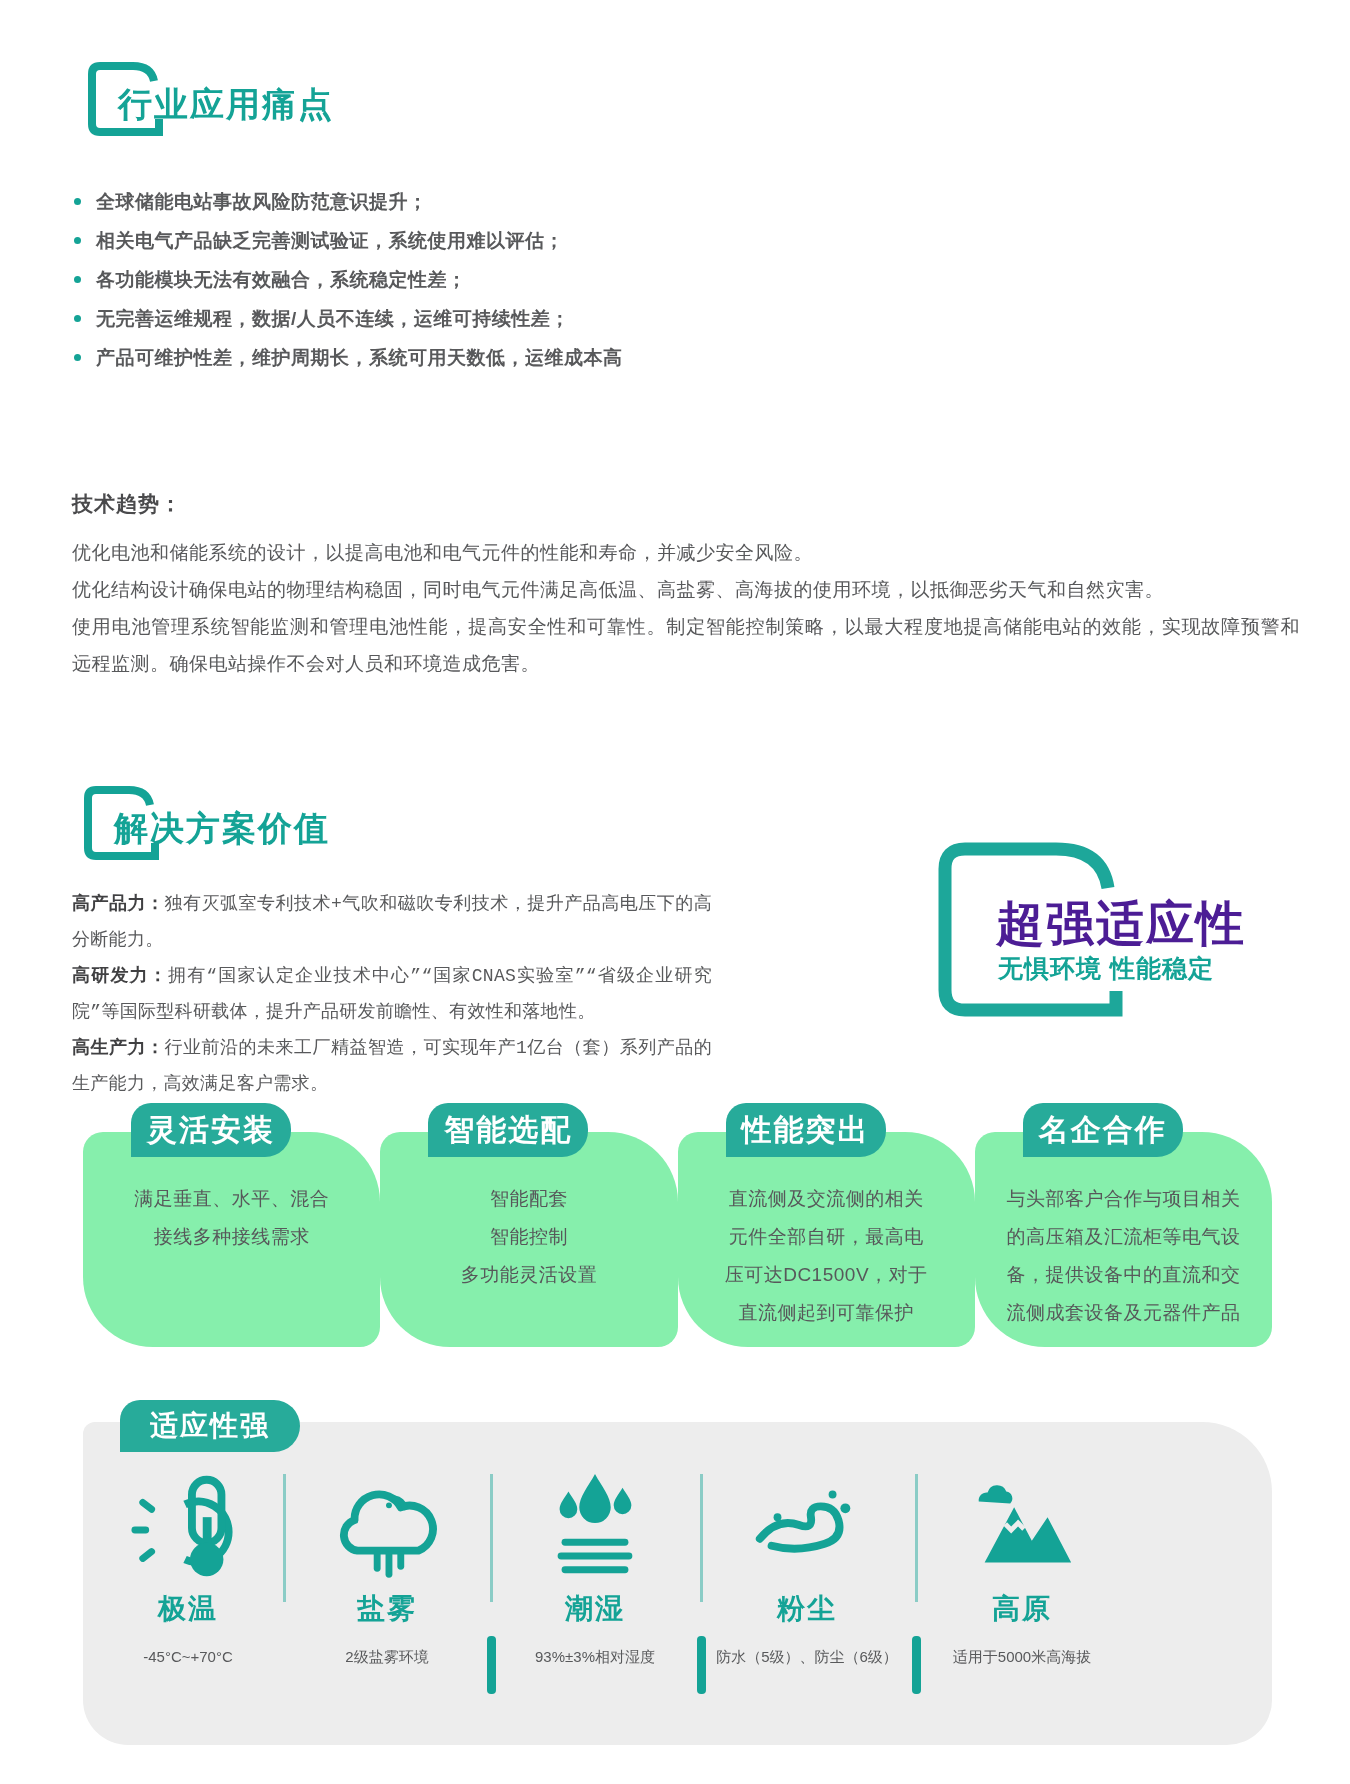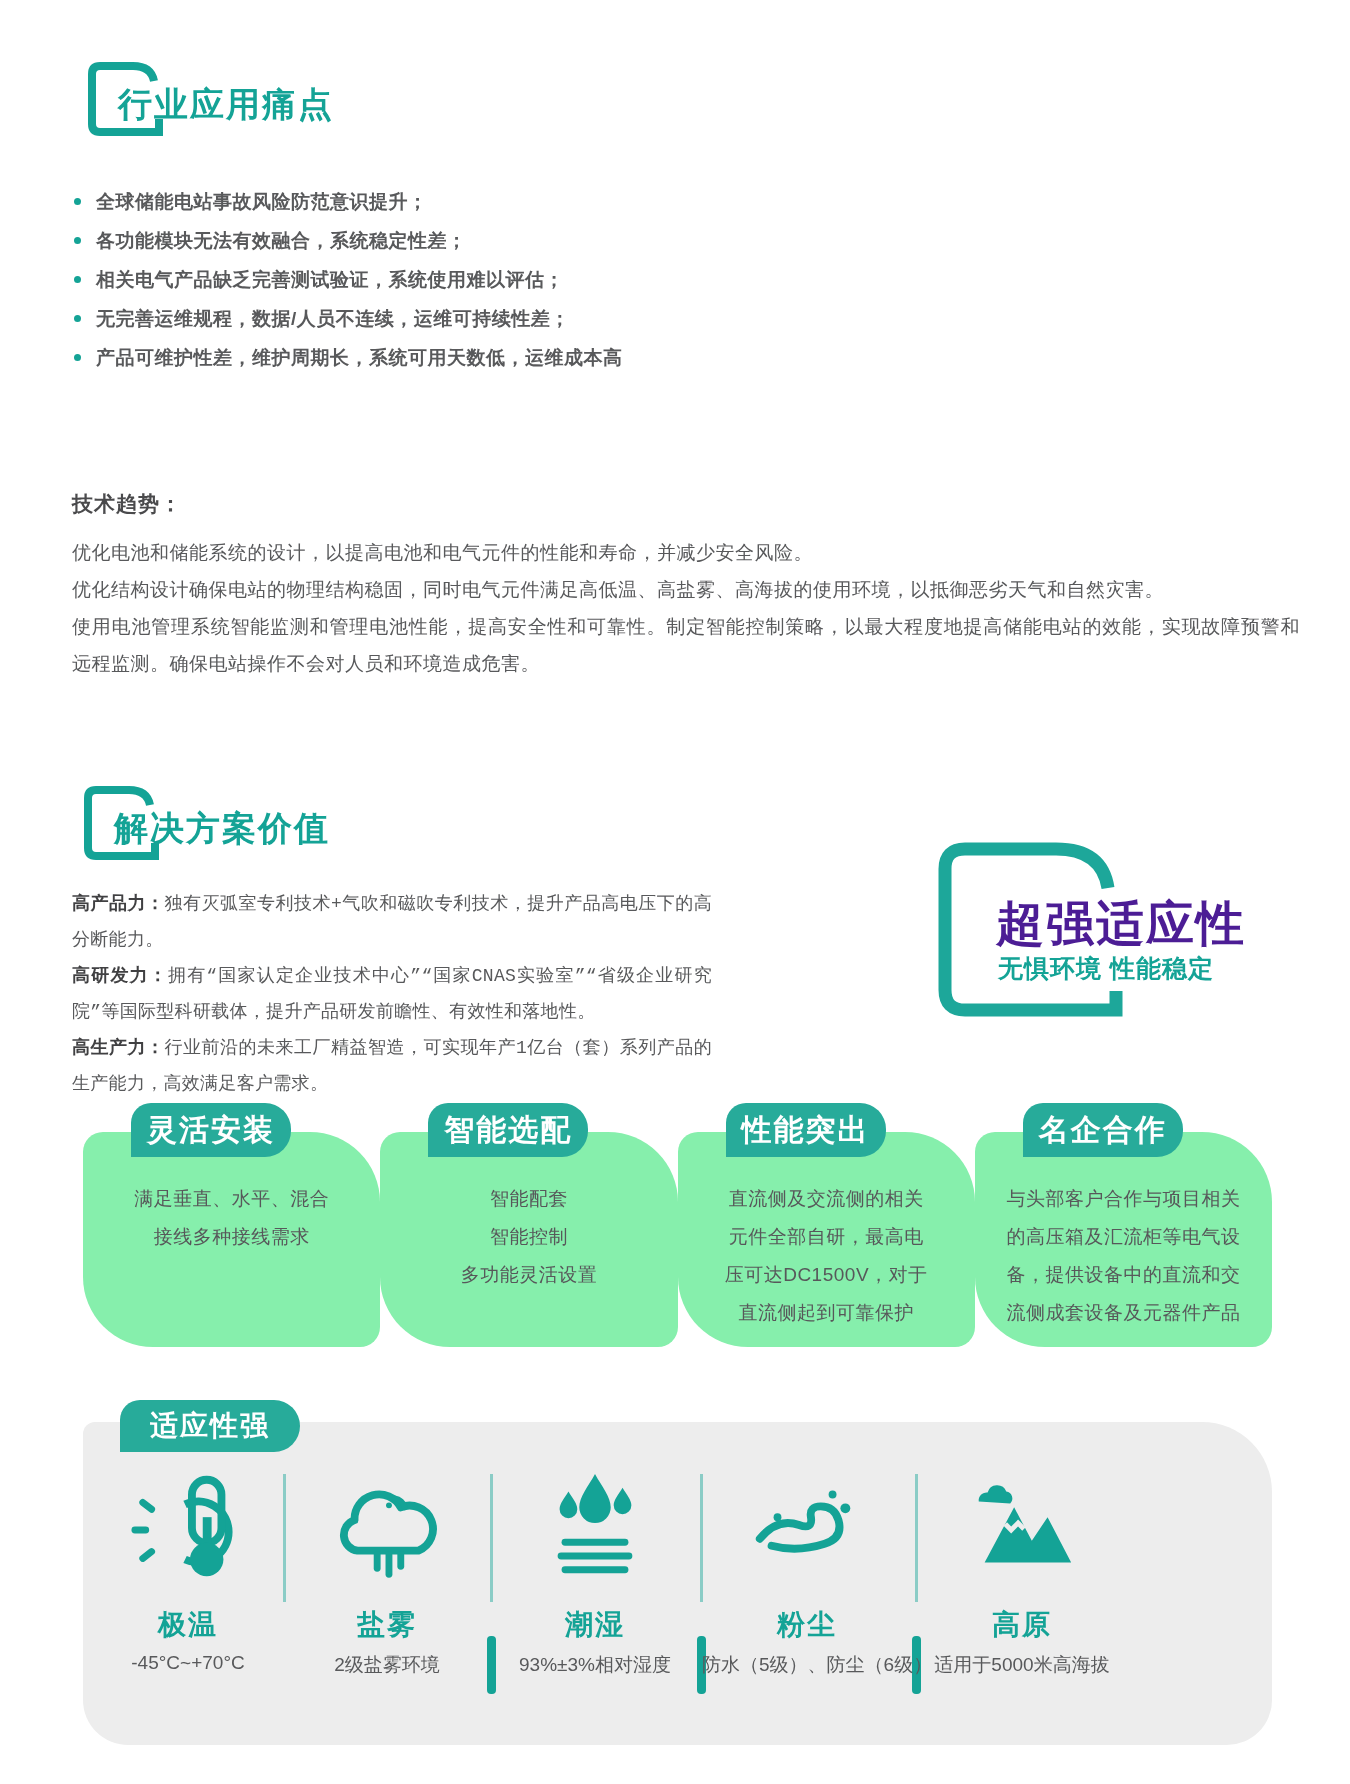--- a/index.html
+++ b/index.html
@@ -88,8 +88,8 @@
 
   <ul class="bullets">
     <li><span class="dot"></span><span>全球储能电站事故风险防范意识提升；</span></li>
+    <li><span class="dot"></span><span>相关电气产品缺乏完善测试验证，系统使用难以评估；</span></li>
     <li><span class="dot"></span><span>各功能模块无法有效融合，系统稳定性差；</span></li>
-    <li><span class="dot"></span><span>相关电气产品缺乏完善测试验证，系统使用难以评估；</span></li>
     <li><span class="dot"></span><span>无完善运维规程，数据/人员不连续，运维可持续性差；</span></li>
     <li><span class="dot"></span><span>产品可维护性差，维护周期长，系统可用天数低，运维成本高</span></li>
   </ul>

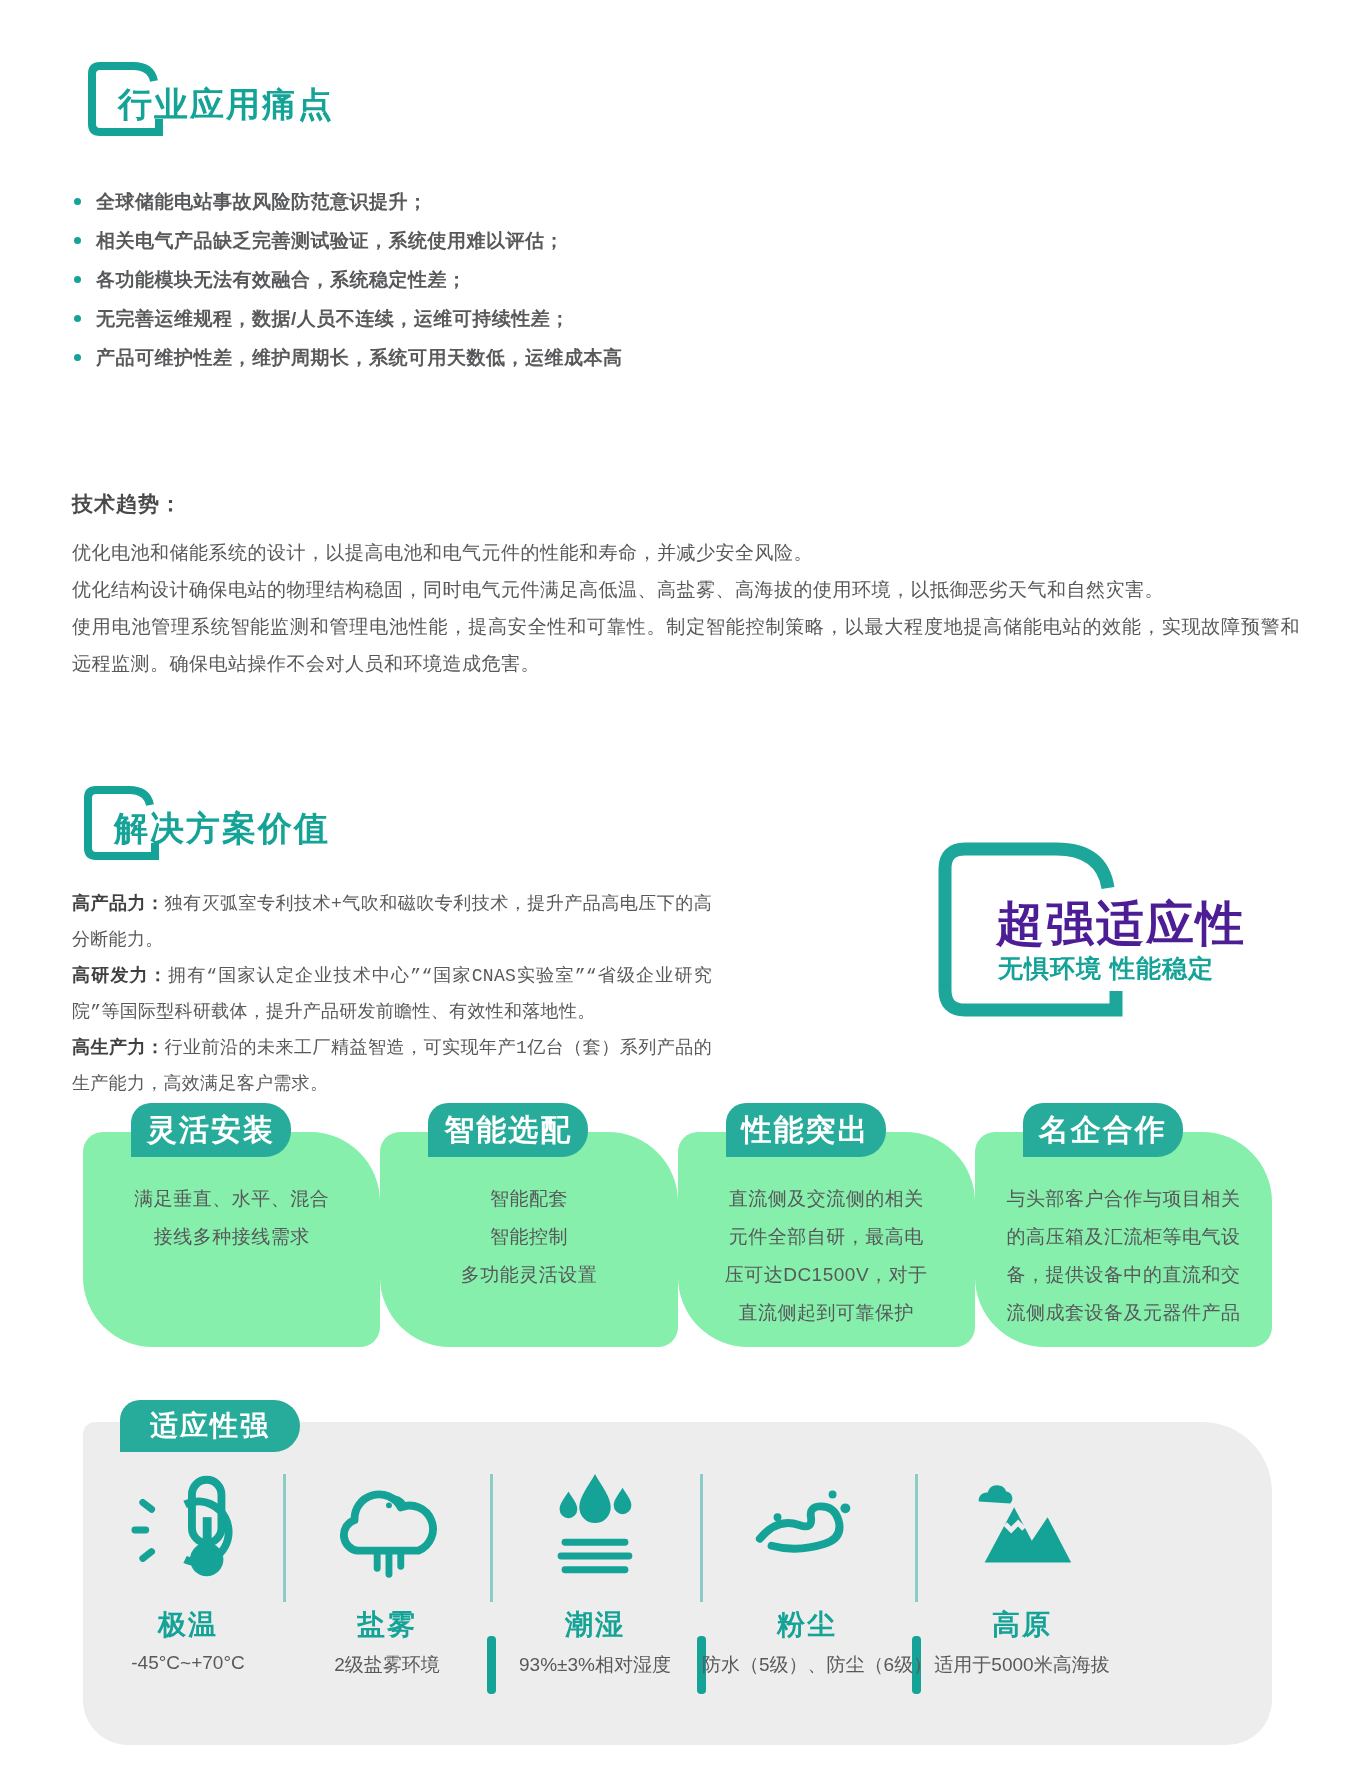--- a/index.html
+++ b/index.html
@@ -69,7 +69,7 @@
   }
   .adapt-col{position:absolute;top:0;width:210px;text-align:center;}
   .adapt-col .icon{margin-top:44px;height:122px;display:flex;align-items:center;justify-content:center;}
-  .adapt-name{margin-top:18px;font-size:28px;font-weight:bold;color:#14a396;letter-spacing:2px;}
+  .adapt-name{margin-top:2px;font-size:28px;font-weight:bold;color:#14a396;letter-spacing:2px;}
   .adapt-detail{margin-top:8px;font-size:19px;color:#58595b;white-space:nowrap;}
   .v-thin{position:absolute;top:52px;width:3px;height:128px;background:rgba(20,163,150,.45);}
   .v-thick{position:absolute;top:214px;width:9px;height:58px;border-radius:4px;background:#14a396;}

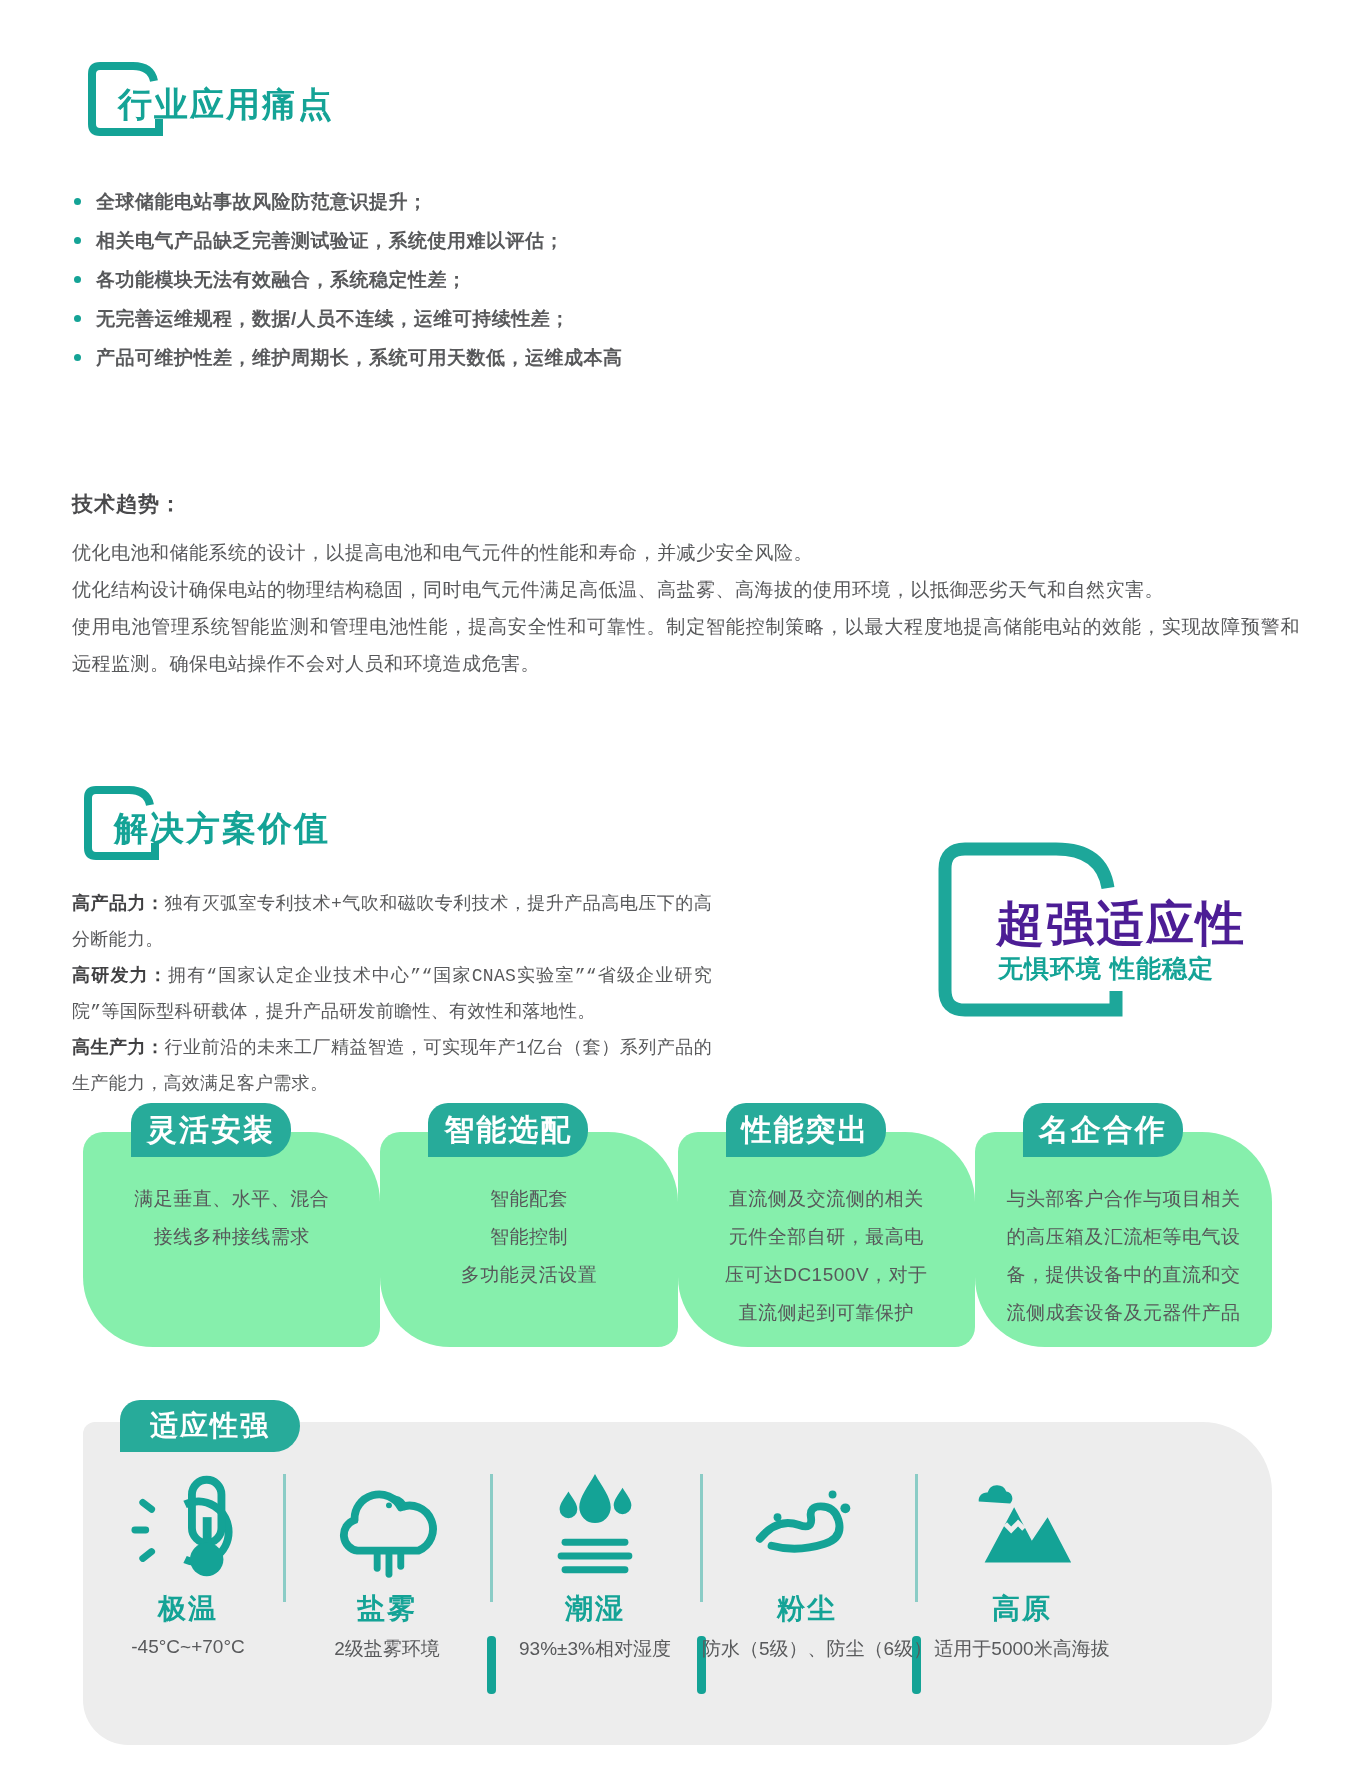--- a/index.html
+++ b/index.html
@@ -70,7 +70,7 @@
   .adapt-col{position:absolute;top:0;width:210px;text-align:center;}
   .adapt-col .icon{margin-top:44px;height:122px;display:flex;align-items:center;justify-content:center;}
   .adapt-name{margin-top:2px;font-size:28px;font-weight:bold;color:#14a396;letter-spacing:2px;}
-  .adapt-detail{margin-top:8px;font-size:19px;color:#58595b;white-space:nowrap;}
+  .adapt-detail{margin-top:20px;font-size:15px;color:#58595b;white-space:nowrap;}
   .v-thin{position:absolute;top:52px;width:3px;height:128px;background:rgba(20,163,150,.45);}
   .v-thick{position:absolute;top:214px;width:9px;height:58px;border-radius:4px;background:#14a396;}
 </style>

